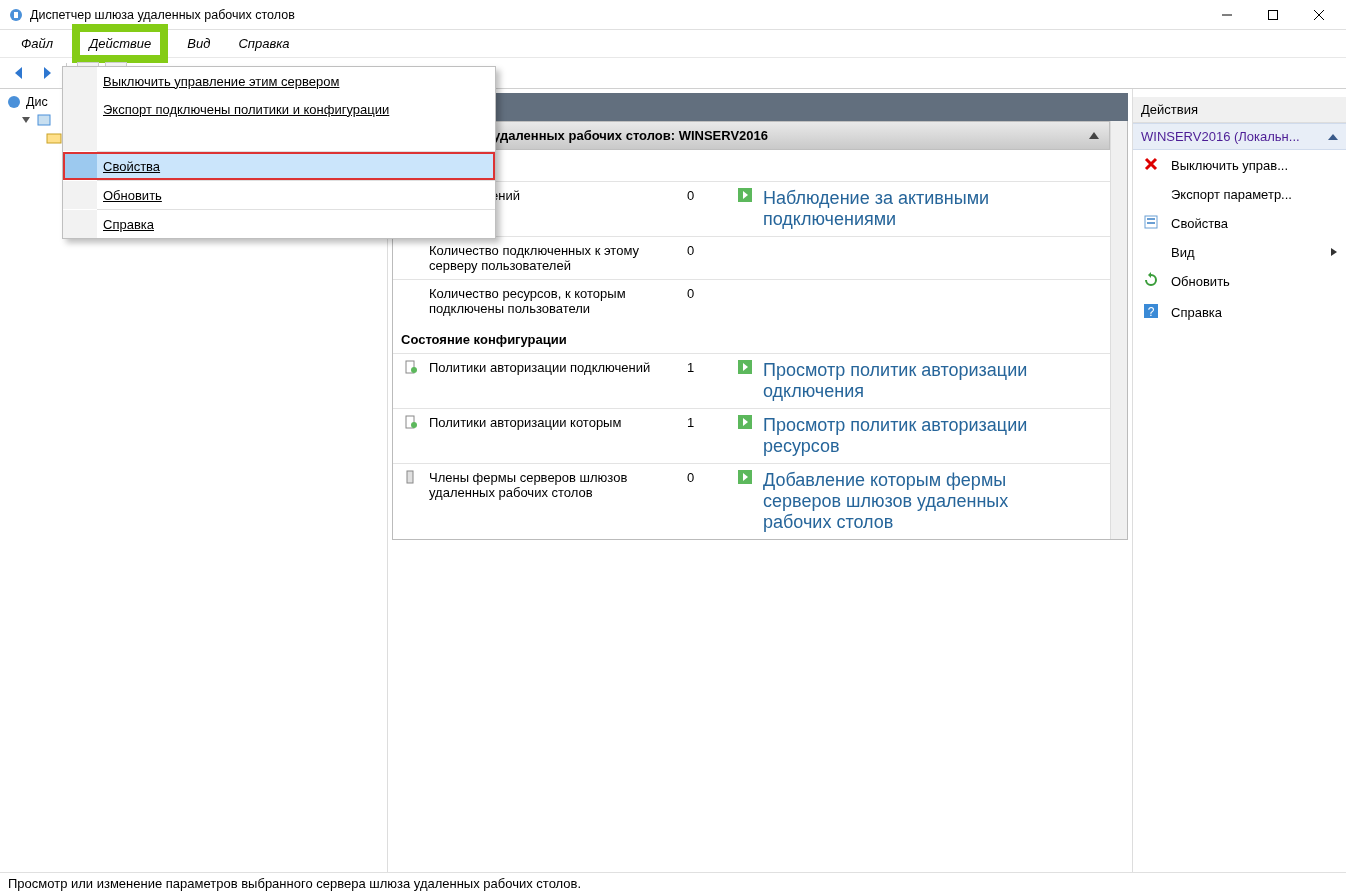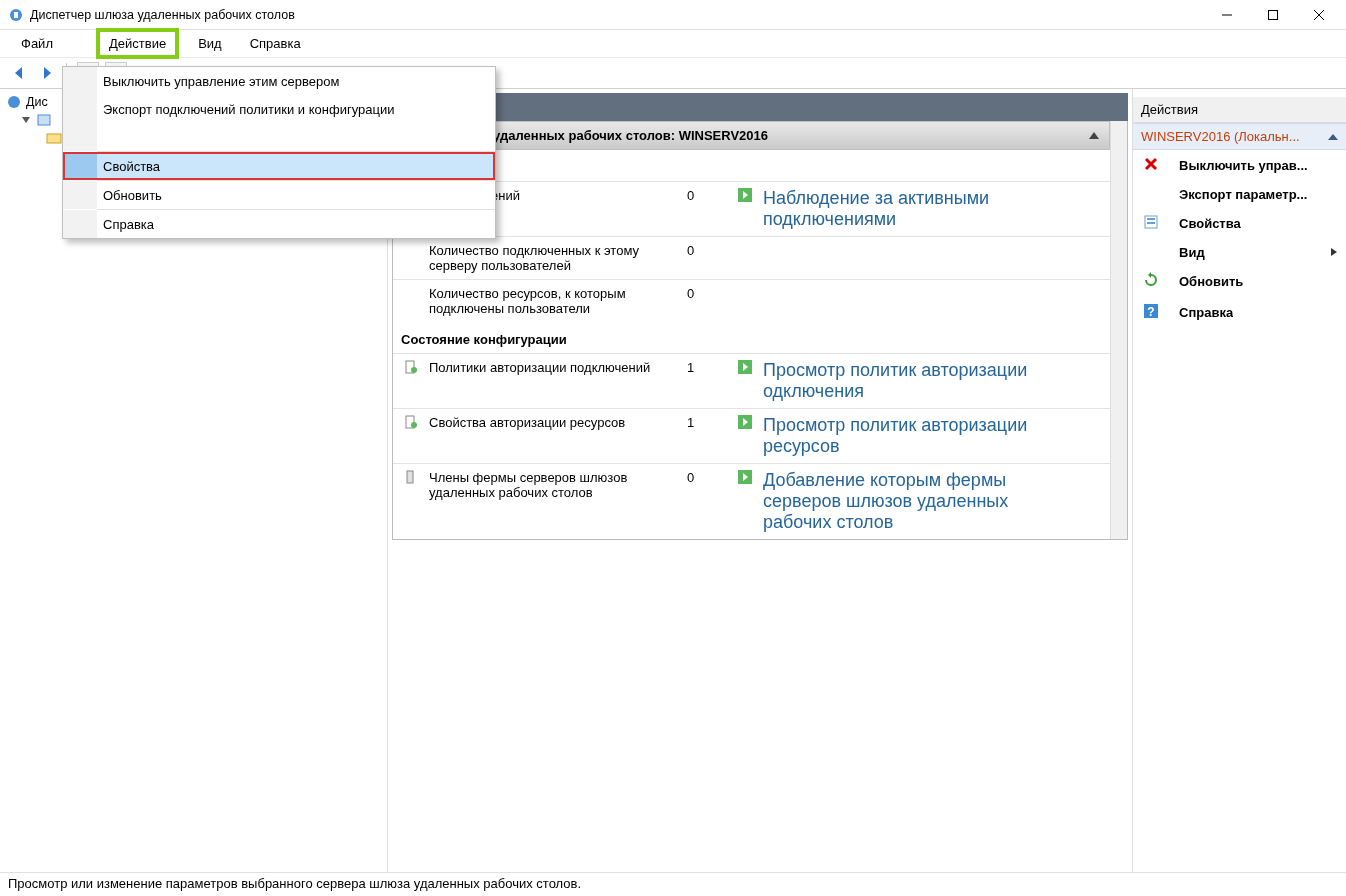--- a/index.html
+++ b/index.html
@@ -14,7 +14,7 @@
 .win-btn svg { width:10px; height:10px; }
 
 
-.menubar { height:27px; display:flex; align-items:center; padding:0 8px 0 12px; gap:10px; }
+.menubar { height:27px; display:flex; align-items:center; padding:0 8px 0 12px; gap:10px;font-style:italic; }
 .menubar span { padding:4px 9px; font-size:13px; }
 .menu-highlight { border:4px solid #84cc16;margin-left:24px; }
 

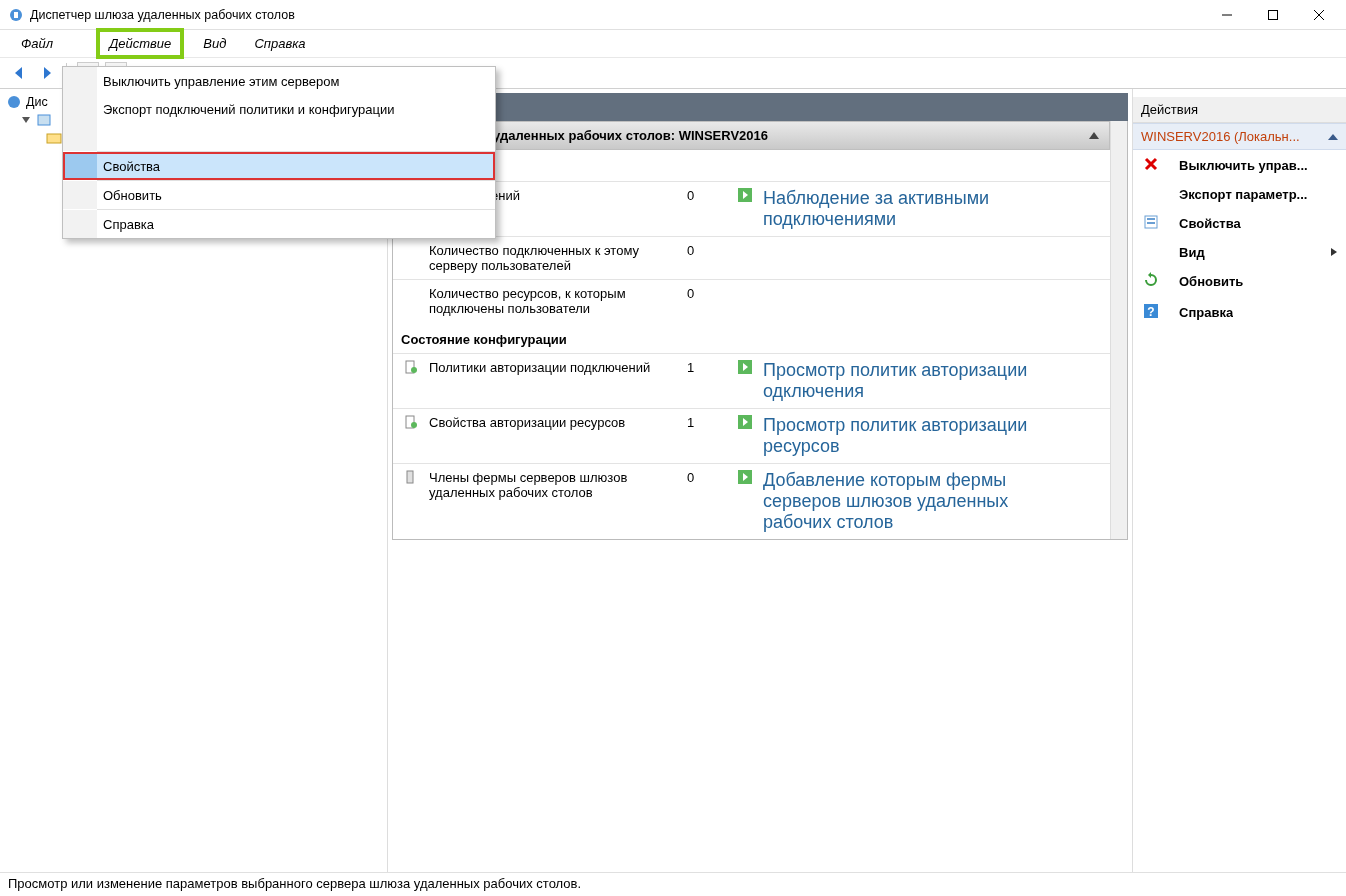--- a/index.html
+++ b/index.html
@@ -16,7 +16,7 @@
 
 .menubar { height:27px; display:flex; align-items:center; padding:0 8px 0 12px; gap:10px;font-style:italic; }
 .menubar span { padding:4px 9px; font-size:13px; }
-.menu-highlight { border:4px solid #84cc16;margin-left:24px; }
+.menu-highlight { border:8px solid #84cc16; }
 
 
 .toolbar { height:32px; border-top:1px solid #e8e8e8; border-bottom:1px solid #d0d0d0; display:flex; align-items:center; gap:6px; padding:0 10px; }

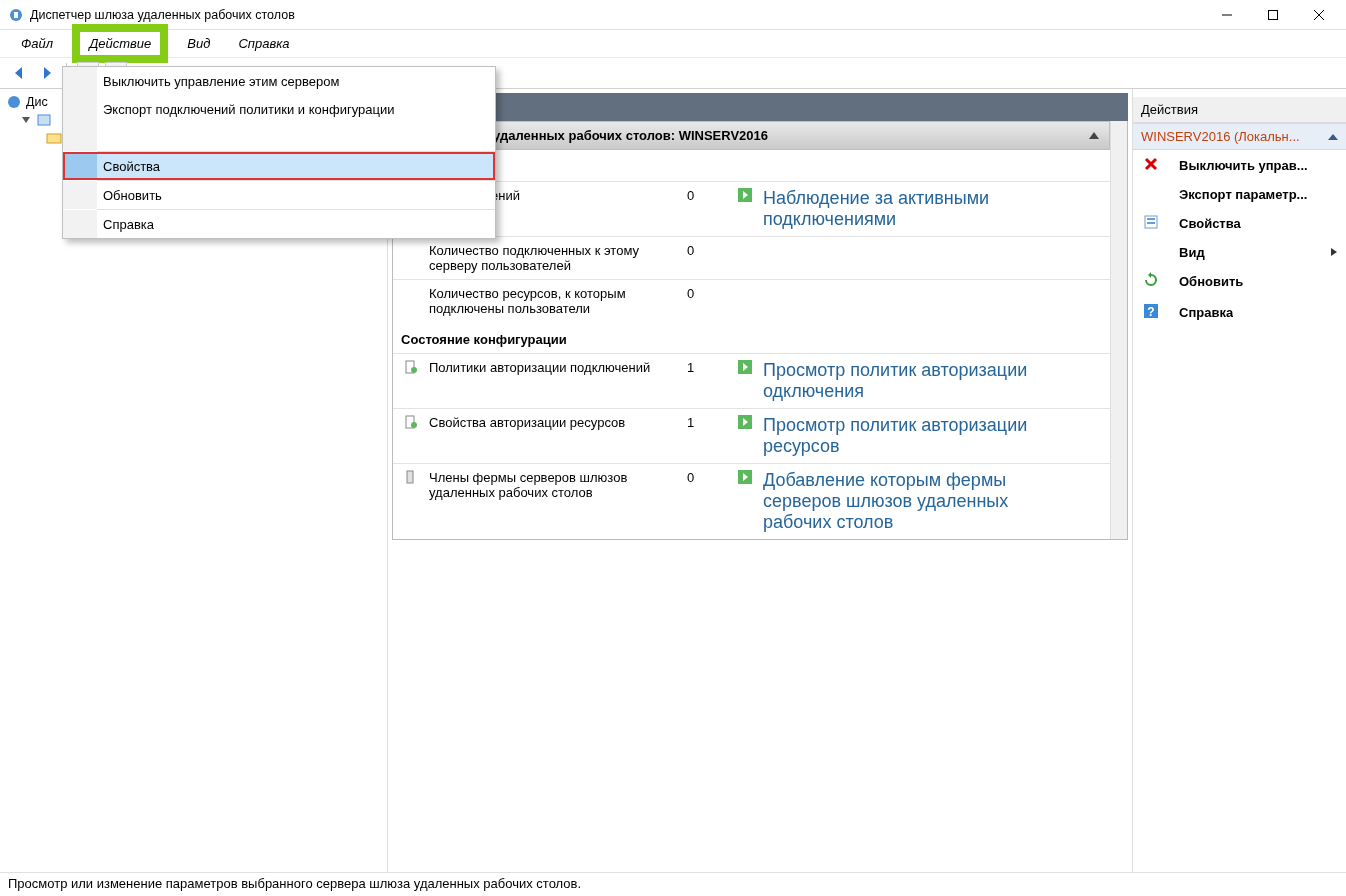--- a/index.html
+++ b/index.html
@@ -61,7 +61,7 @@
 .dropdown { position:absolute; left:62px; top:66px; width:434px; background:#fff; border:1px solid #bfbfbf; box-shadow:4px 4px 6px rgba(0,0,0,.25); z-index:50; }
 .dd-row { display:flex; align-items:center; height:28px; }
 .dd-gutter { width:34px; height:100%; background:#f2f2f2; flex-shrink:0; }
-.dd-label { padding-left:6px; font-size:13px; flex:1; }
+.dd-label { padding-left:6px; font-size:13px; flex:1;text-decoration:underline; }
 .dd-row.hl { outline:2px solid #d33; outline-offset:-2px; }
 .dd-row.hl .dd-gutter { background:#9cc9ef; }
 .dd-row.hl-full { background:#cbe5fb; }

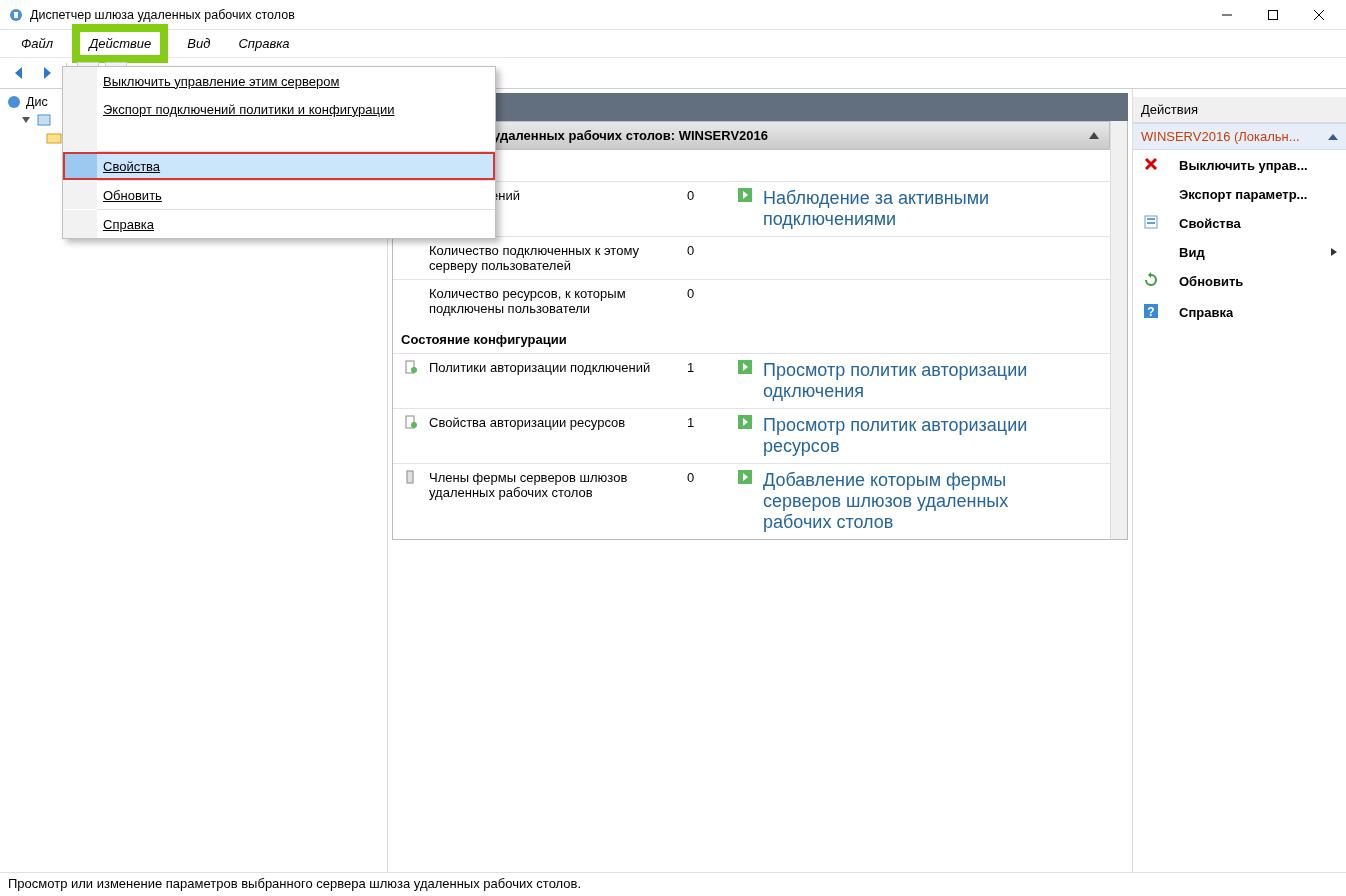--- a/index.html
+++ b/index.html
@@ -324,7 +324,7 @@
     </div>
   <div class="dd-row">
       <div class="dd-gutter"></div>
-      <span class="dd-label">Экспорт подключений политики и конфигурации</span>
+      <span class="dd-label">Экспорт подключены политики и конфигурации</span>
     </div>
   <div class="dd-row">
       <div class="dd-gutter"></div>

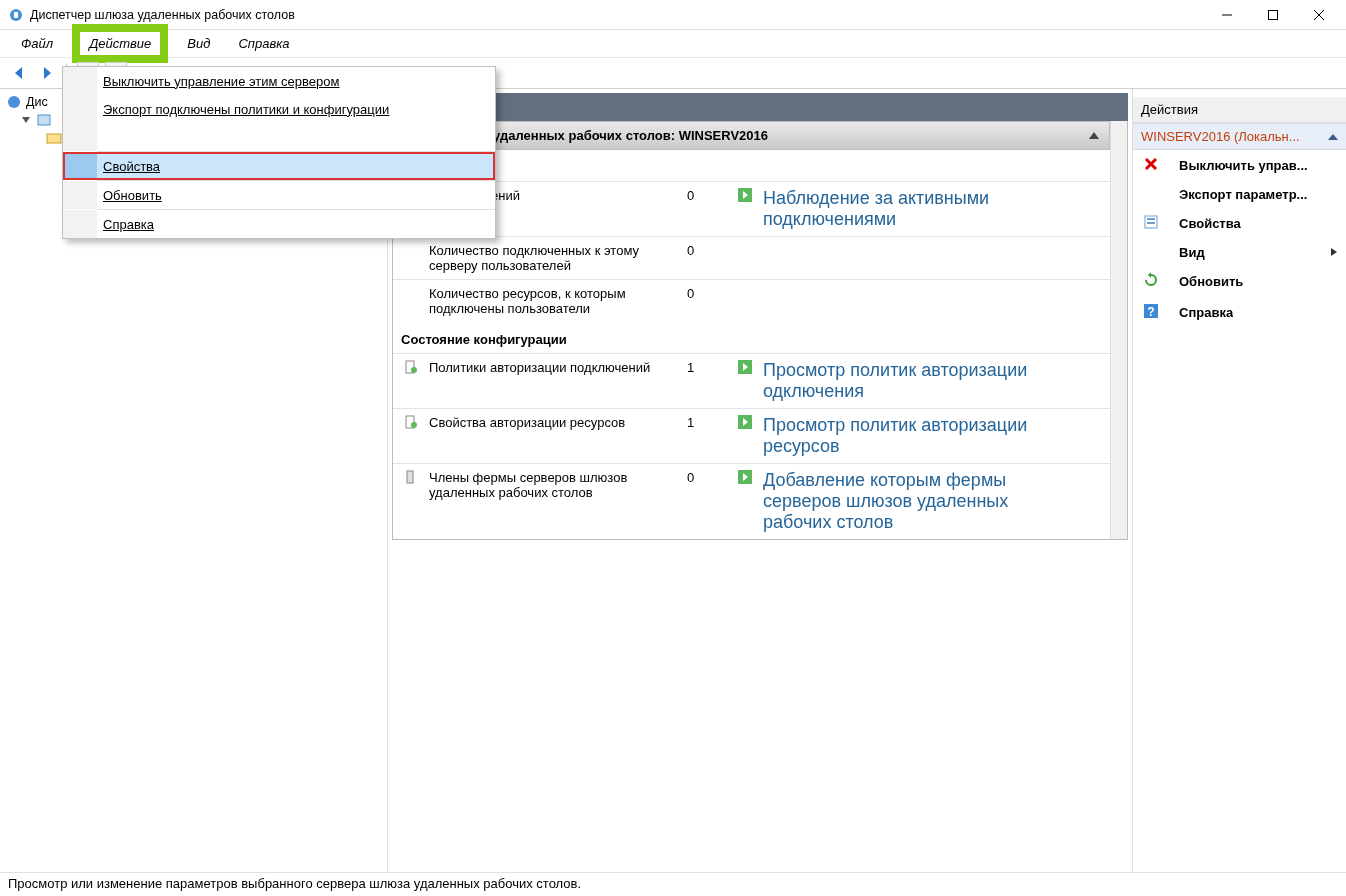--- a/index.html
+++ b/index.html
@@ -51,7 +51,7 @@
 
 .right { width:214px; border-left:1px solid #ddd; background:#fff; display:flex; flex-direction:column; }
 .right-hdr { background:#f0f0f0; padding:5px 8px; font-size:13px; border-bottom:1px solid #ddd; }
-.right-band { background:#e8eef7; padding:5px 8px; font-size:13px; color:#c2410c; border-top:1px solid #d0dbec; border-bottom:1px solid #d0dbec; display:flex; justify-content:space-between; align-items:center; }
+.right-band { background:#e8eef7; padding:5px 8px; font-size:13px; color:#4c1d95; border-top:1px solid #d0dbec; border-bottom:1px solid #d0dbec; display:flex; justify-content:space-between; align-items:center; }
 .right-band .up { width:0;height:0;border-left:5px solid transparent;border-right:5px solid transparent;border-bottom:6px solid #3a5a8a; }
 .right-item { display:flex; align-items:center; gap:20px; padding:6px 8px 6px 10px; font-size:13px;font-weight:bold; }
 .right-item .ri-text { white-space:nowrap; overflow:hidden; text-overflow:ellipsis; max-width:160px; }

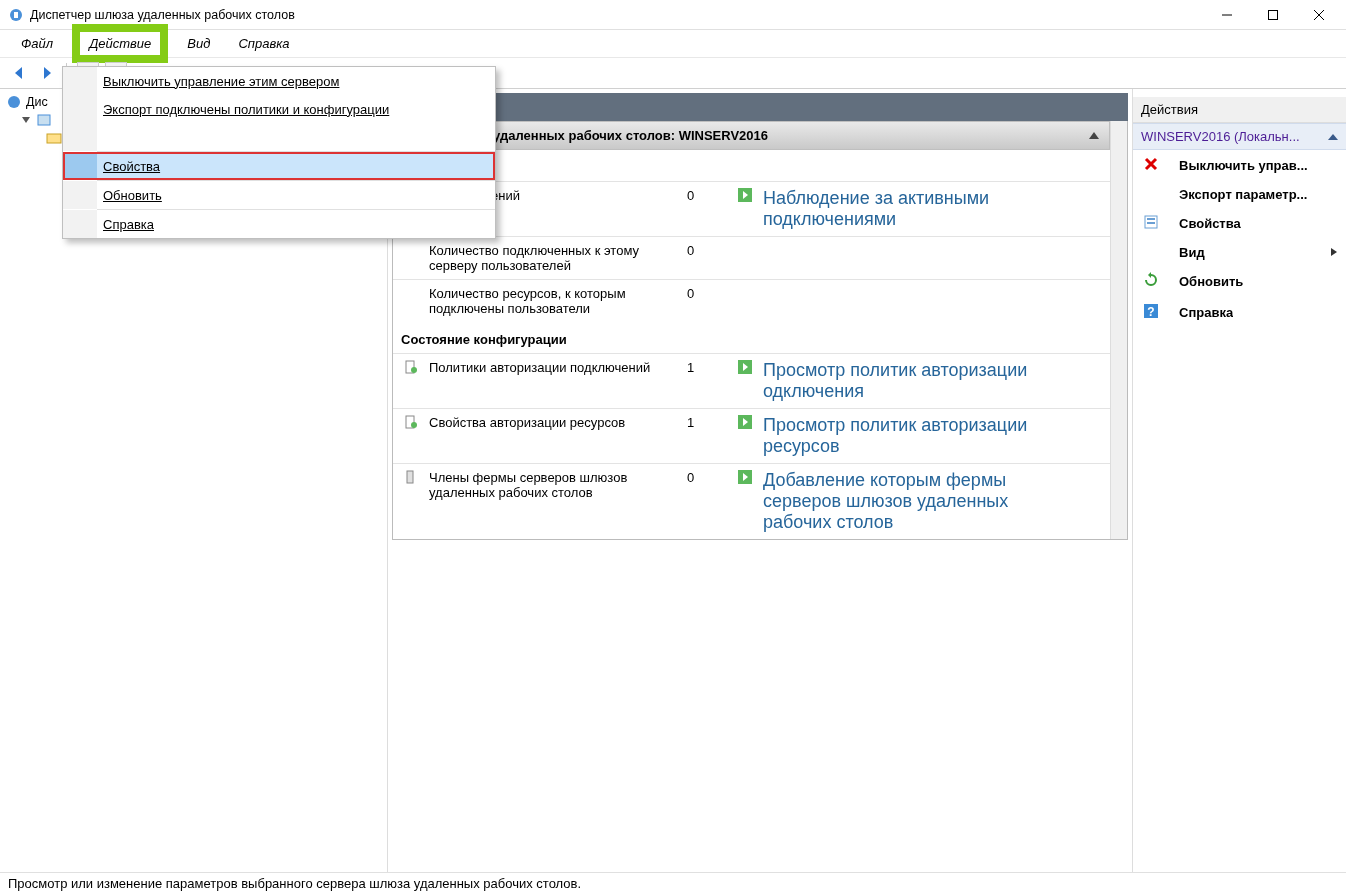--- a/index.html
+++ b/index.html
@@ -53,7 +53,7 @@
 .right-hdr { background:#f0f0f0; padding:5px 8px; font-size:13px; border-bottom:1px solid #ddd; }
 .right-band { background:#e8eef7; padding:5px 8px; font-size:13px; color:#4c1d95; border-top:1px solid #d0dbec; border-bottom:1px solid #d0dbec; display:flex; justify-content:space-between; align-items:center; }
 .right-band .up { width:0;height:0;border-left:5px solid transparent;border-right:5px solid transparent;border-bottom:6px solid #3a5a8a; }
-.right-item { display:flex; align-items:center; gap:20px; padding:6px 8px 6px 10px; font-size:13px;font-weight:bold; }
+.right-item { display:flex; align-items:center; gap:12px; padding:6px 8px 6px 10px; font-size:13px; }
 .right-item .ri-text { white-space:nowrap; overflow:hidden; text-overflow:ellipsis; max-width:160px; }
 .ri-arrow { margin-left:auto; }
 

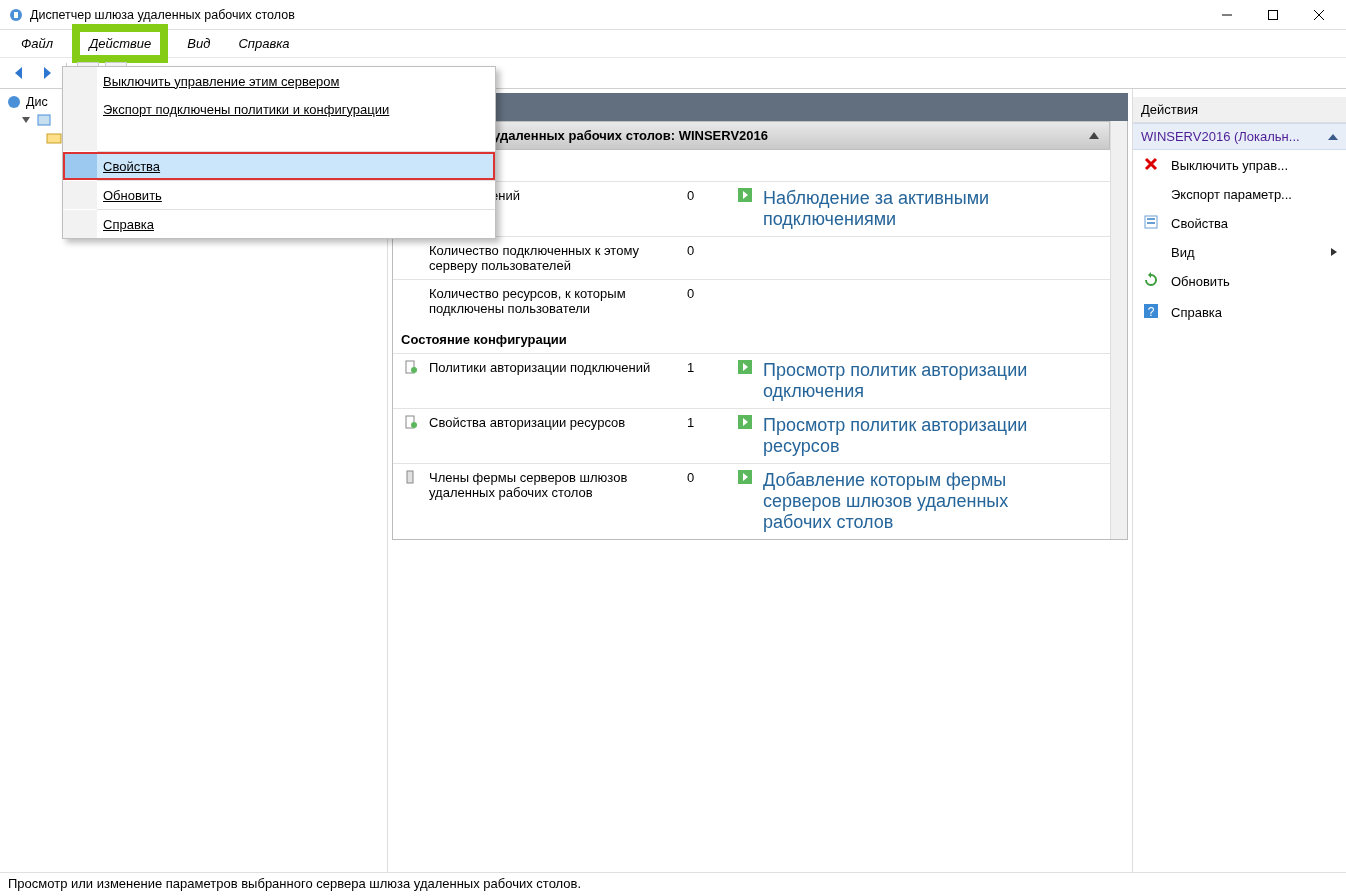--- a/index.html
+++ b/index.html
@@ -230,7 +230,7 @@
                 <circle cx="10" cy="10" r="3" fill="#5cb85c"></circle>
               </svg>
             </span>
-          <span class="dr-label">Свойства авторизации ресурсов</span>
+          <span class="dr-label">Политики авторизации которым</span>
           <span class="dr-val">1</span>
           <span class="dr-action-icon">
               <svg class="sq-icon" viewBox="0 0 14 14">

